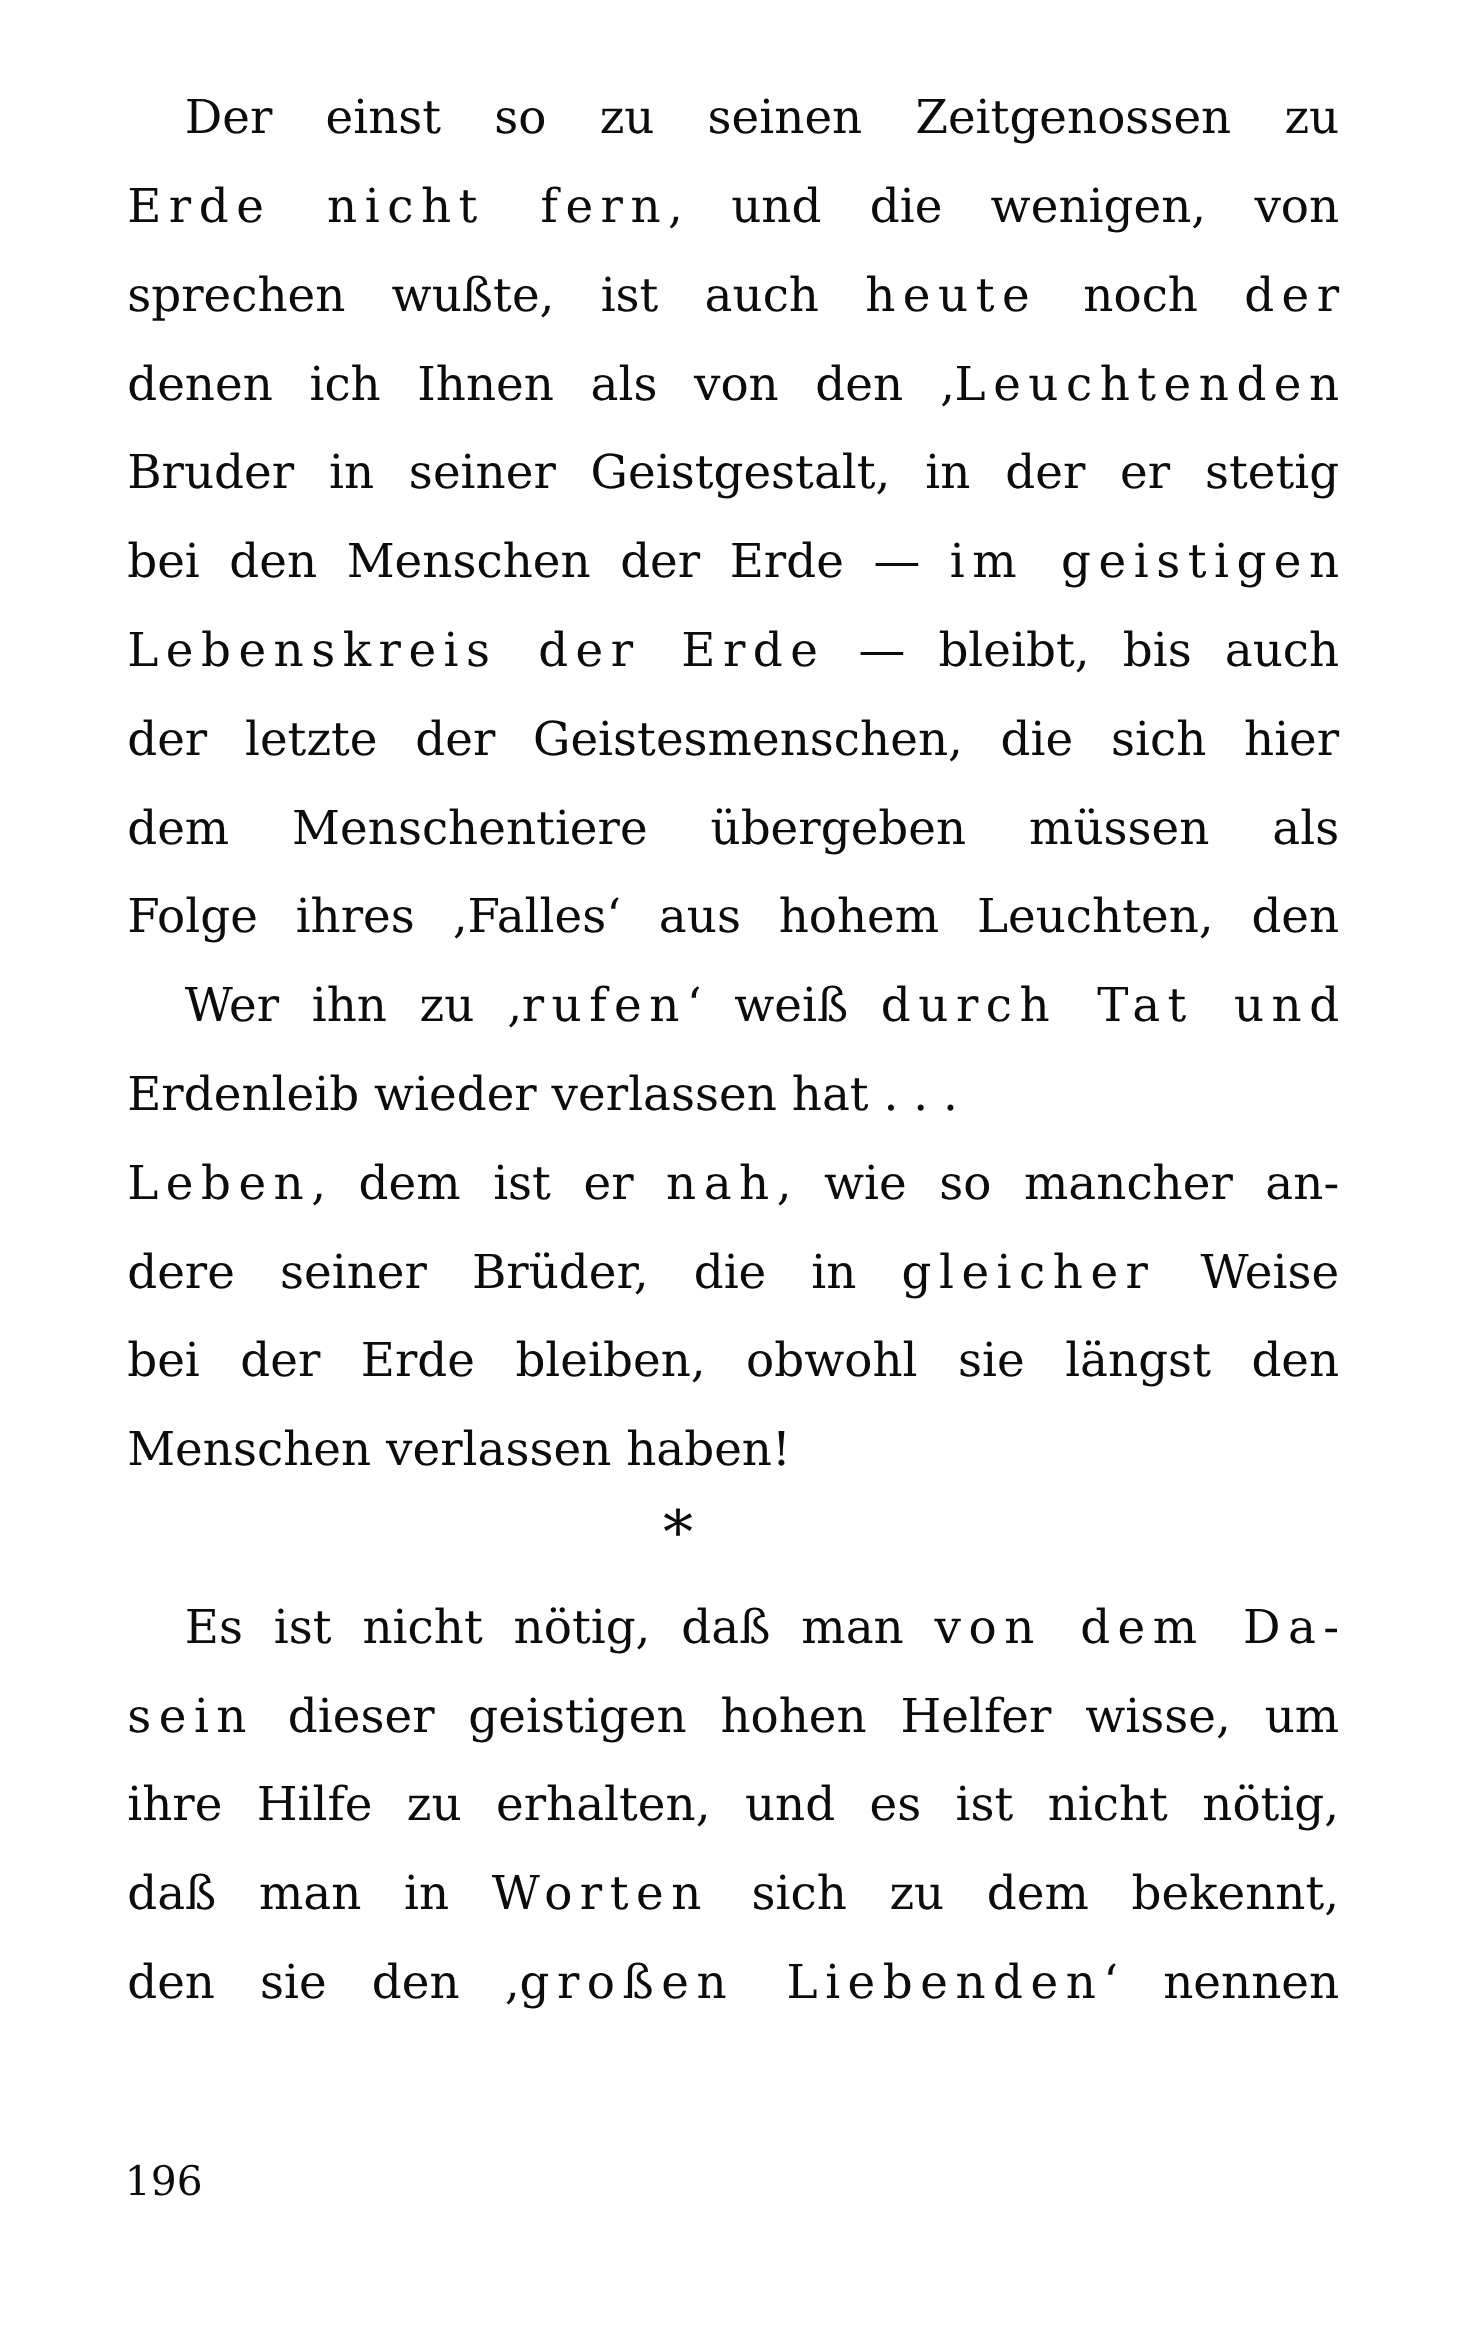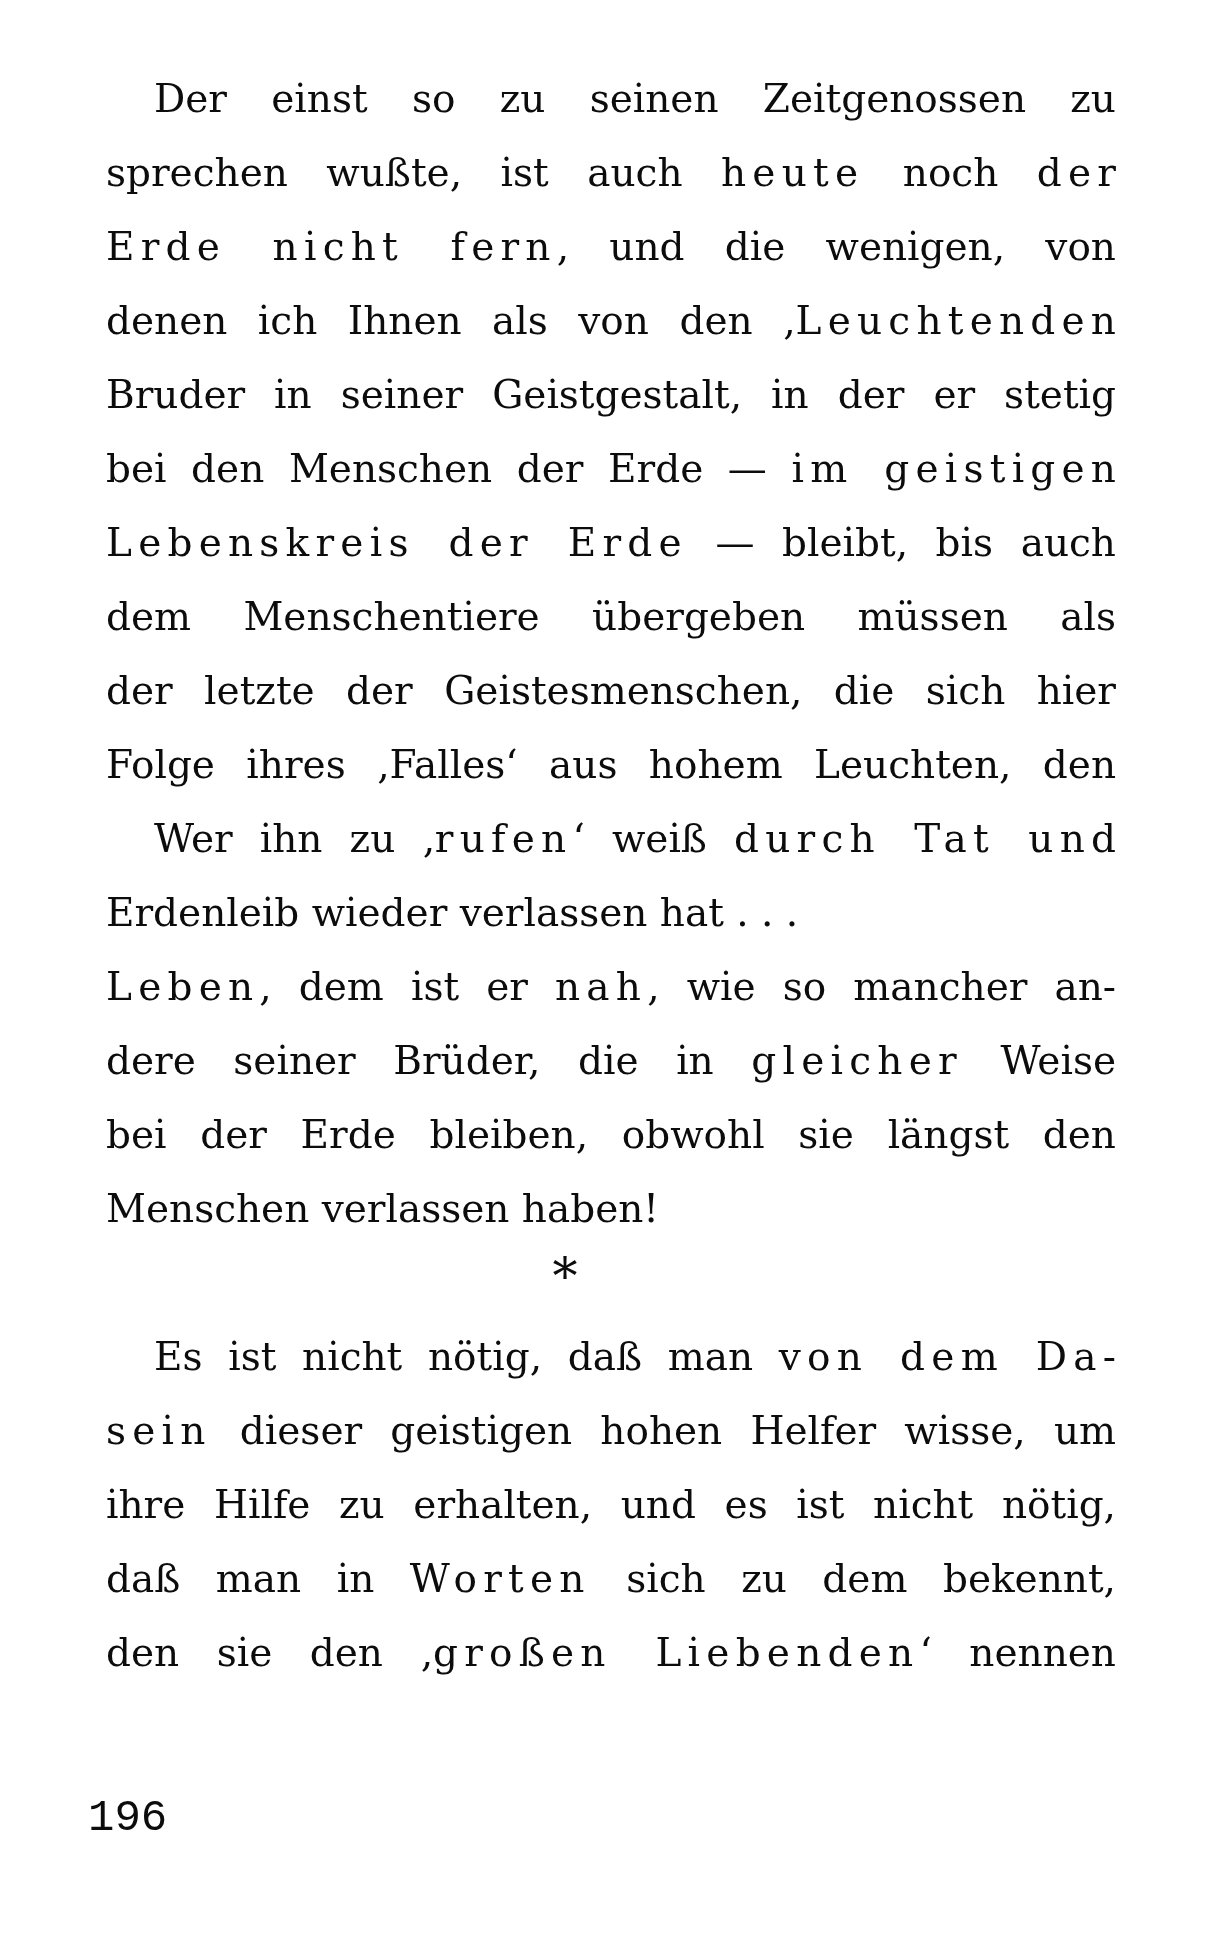--- a/index.html
+++ b/index.html
@@ -71,9 +71,9 @@
 
     <div class="line indent"><span>Der einst so zu seinen Zeitgenossen zu</span></div>
 
+    <div class="line"><span class="sp">Erde nicht fern</span><span>, und die wenigen, von</span></div>
+
     <div class="line"><span>sprechen wußte, ist auch </span><span class="sp">heute</span><span> noch </span><span class="sp">der</span></div>
-
-    <div class="line"><span class="sp">Erde nicht fern</span><span>, und die wenigen, von</span></div>
 
     <div class="line"><span>denen ich Ihnen als von den ‚</span><span class="sp">Leuchtenden</span></div>
 

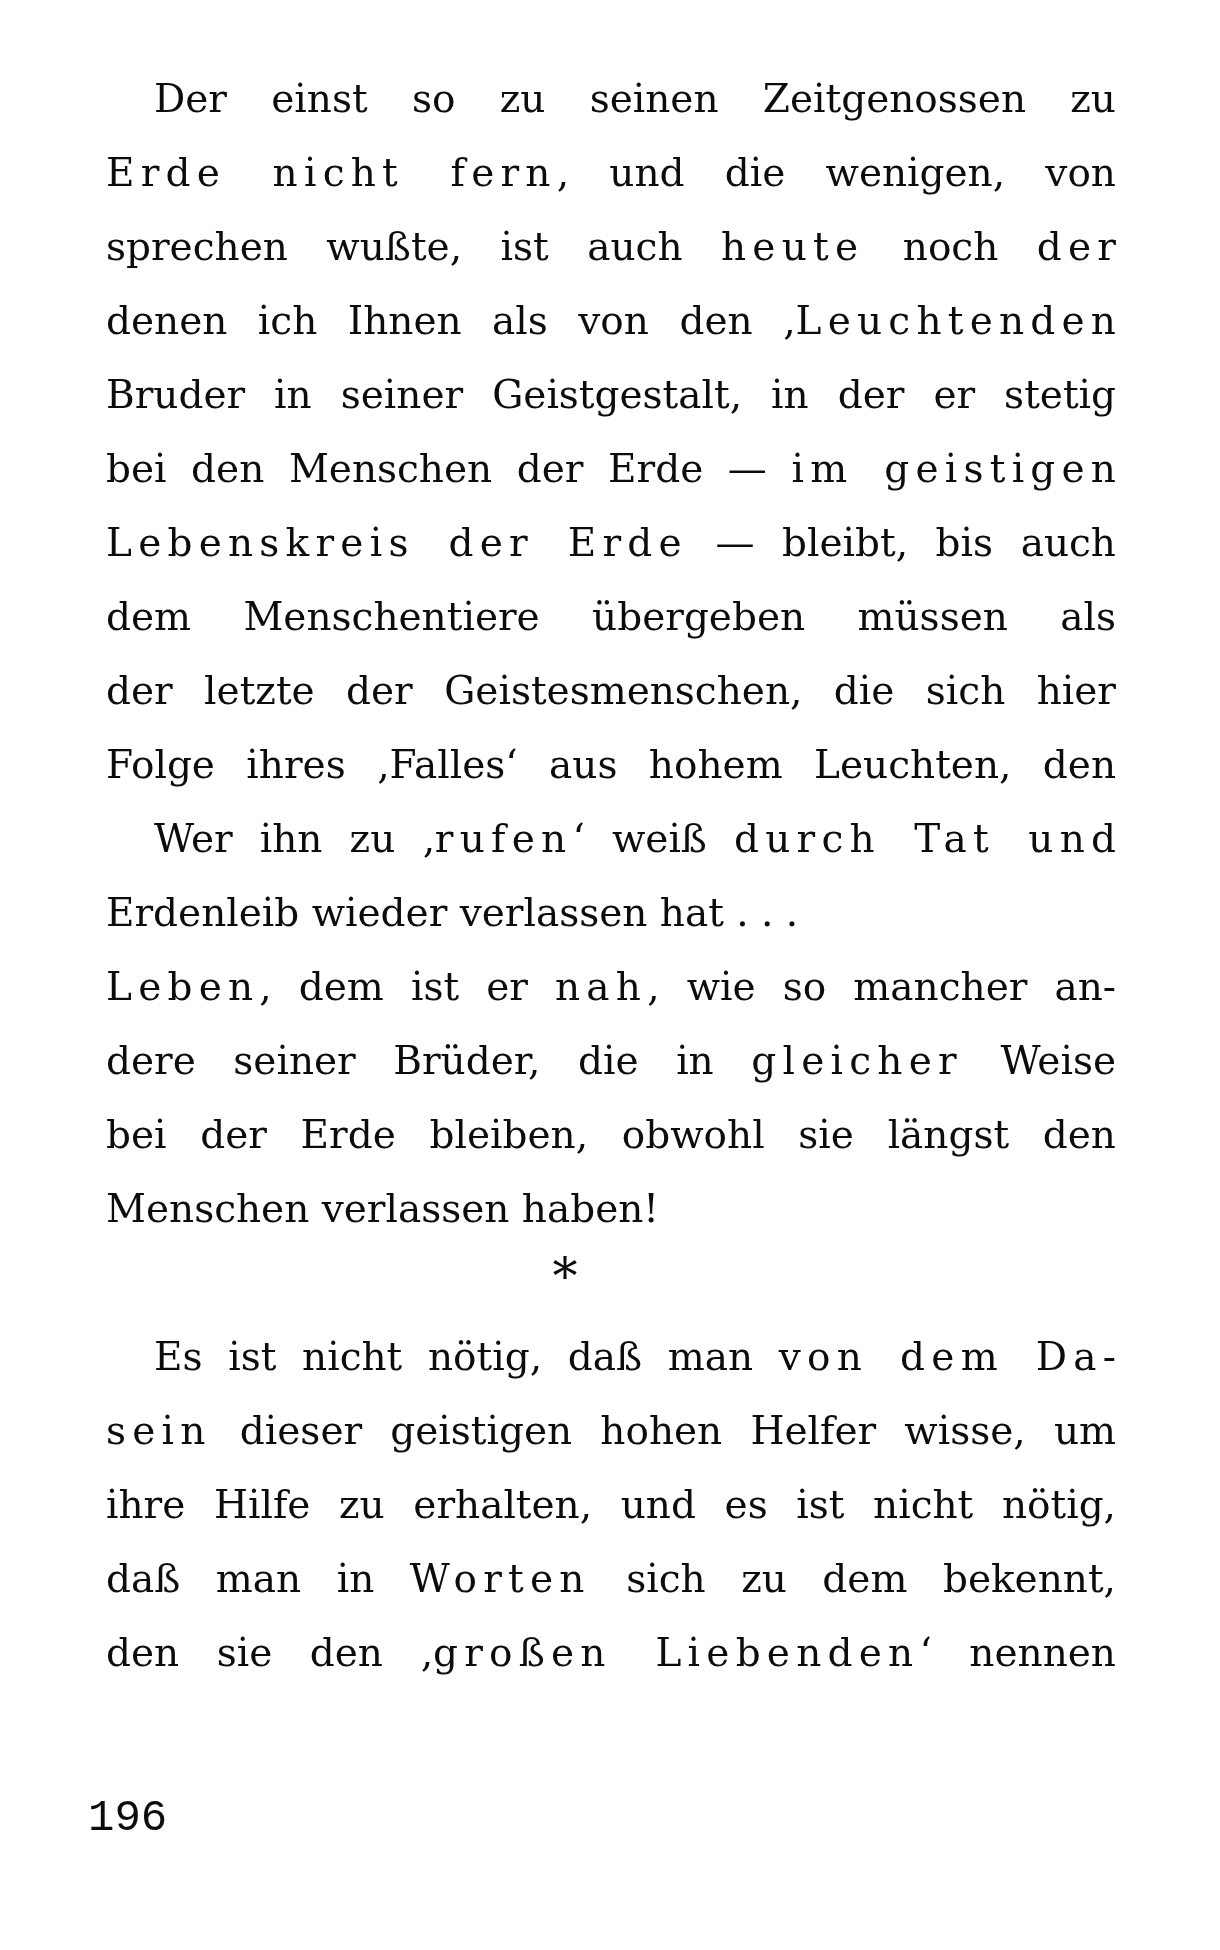--- a/index.html
+++ b/index.html
@@ -84,9 +84,9 @@
 
     <div class="line"><span class="sp">Lebenskreis der Erde</span><span> — bleibt, bis auch</span></div>
 
+    <div class="line"><span>der letzte der Geistesmenschen, die sich hier</span></div>
+
     <div class="line"><span>dem Menschentiere übergeben müssen als</span></div>
-
-    <div class="line"><span>der letzte der Geistesmenschen, die sich hier</span></div>
 
     <div class="line"><span>Folge ihres ‚Falles‘ aus hohem Leuchten, den</span></div>
 

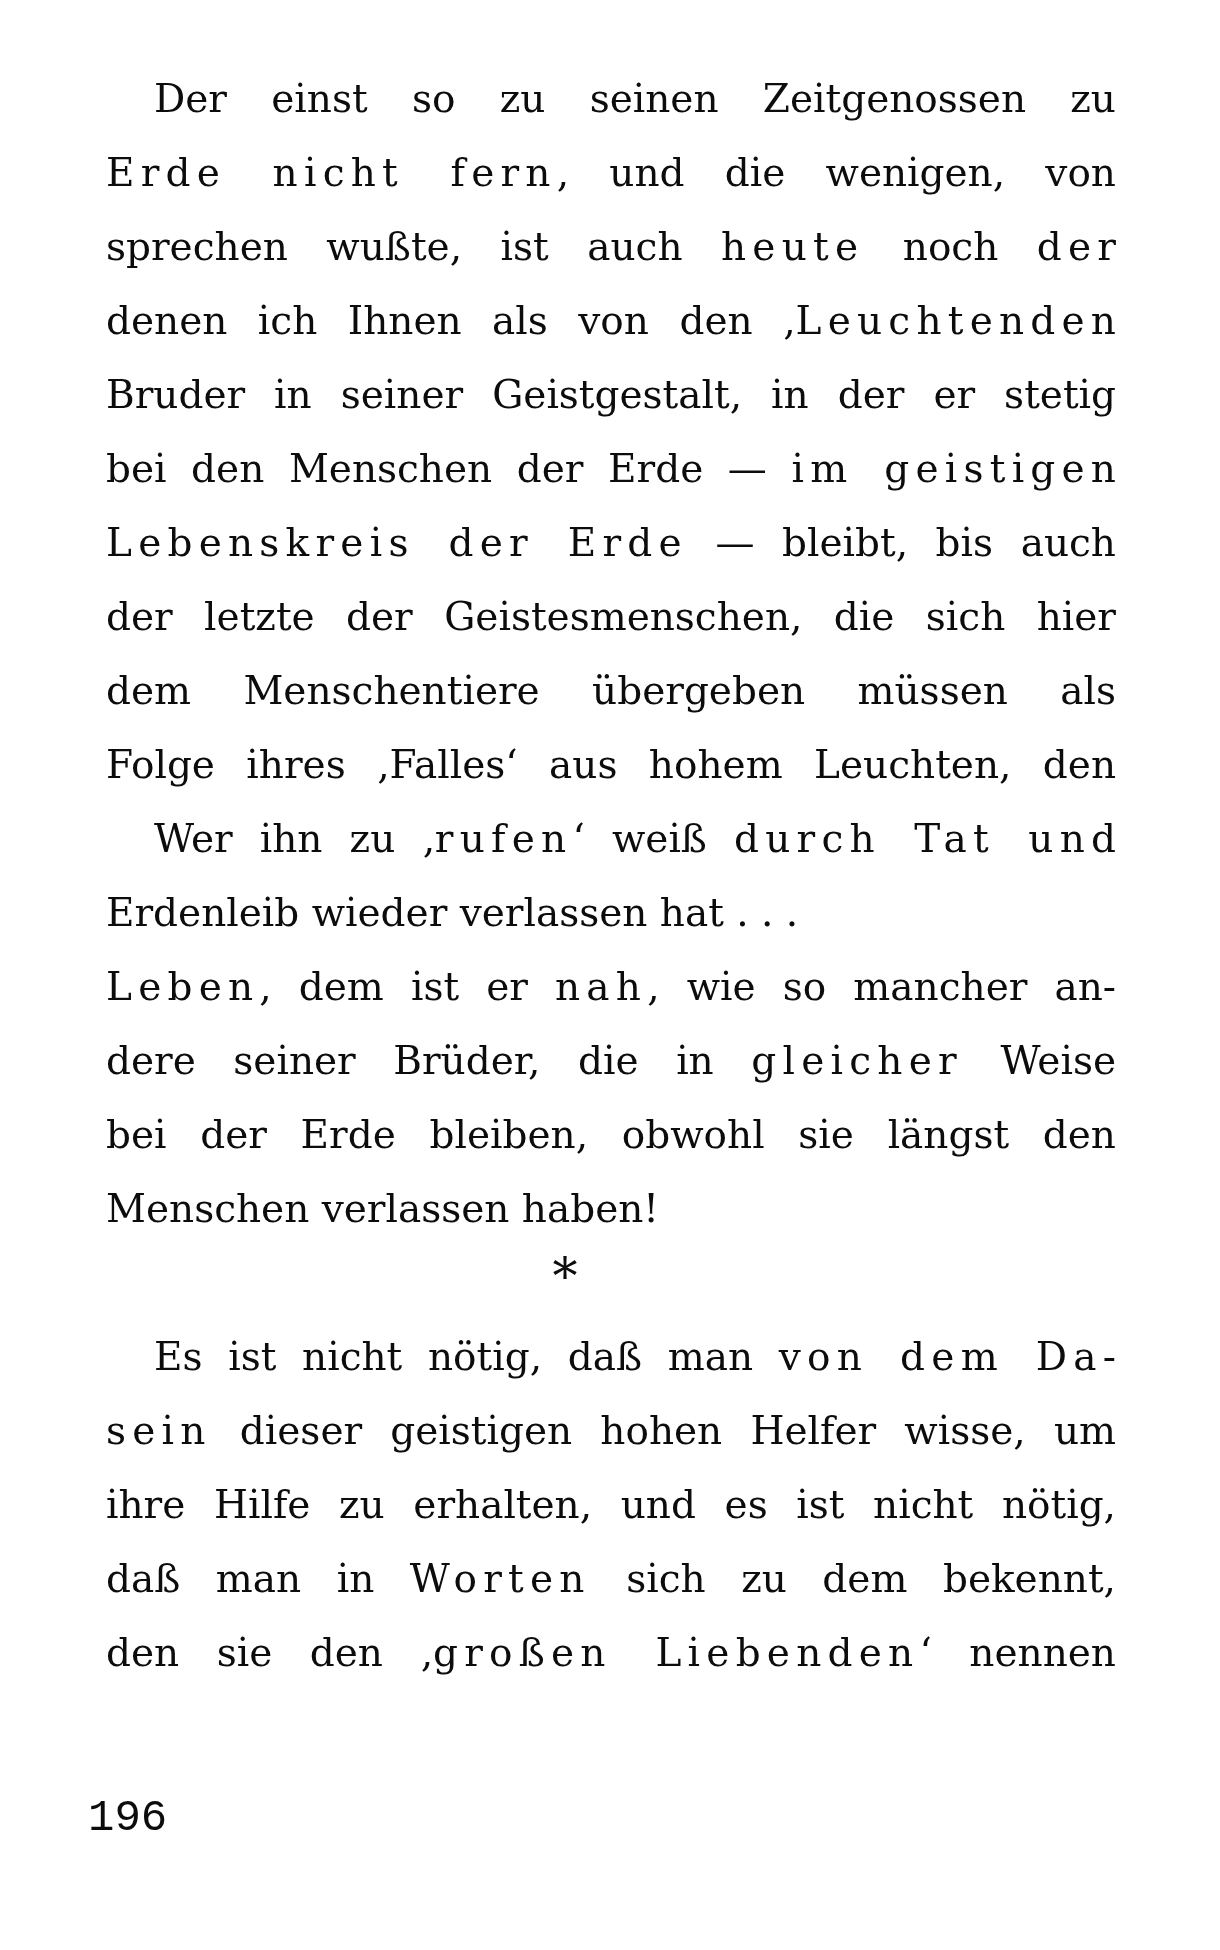--- a/index.html
+++ b/index.html
@@ -56,11 +56,10 @@
   }
   .page-number {
     position: absolute;
-    left: 88px;
+    left: 104px;
     top: 1776px;
-    font-size: 44px;
+    font-size: 34px;
     line-height: 60px;
-    font-family: Liberation Mono, monospace;
   }
 </style>
 </head>

